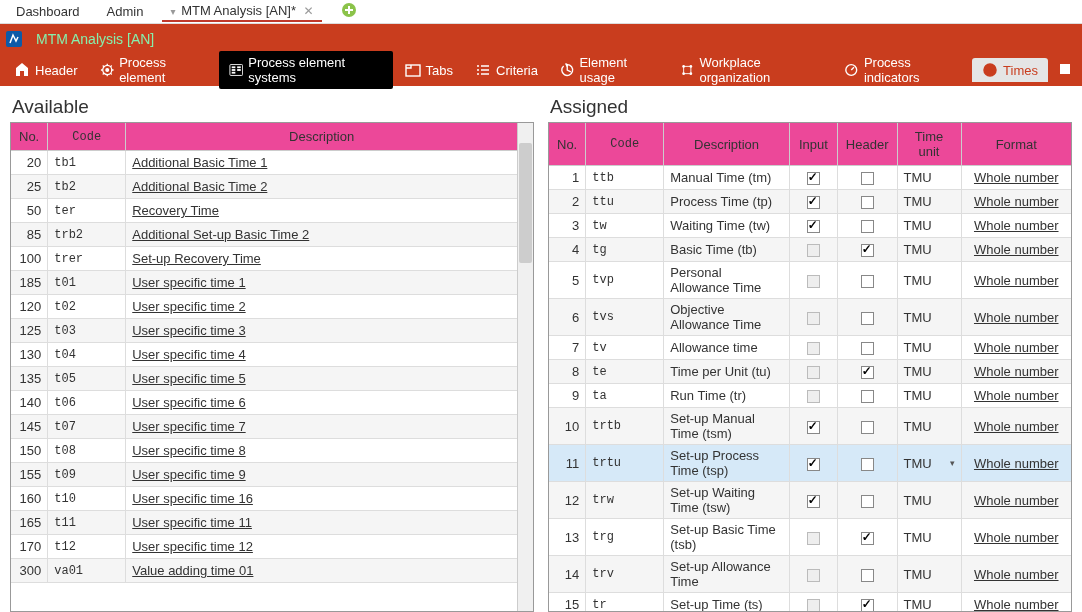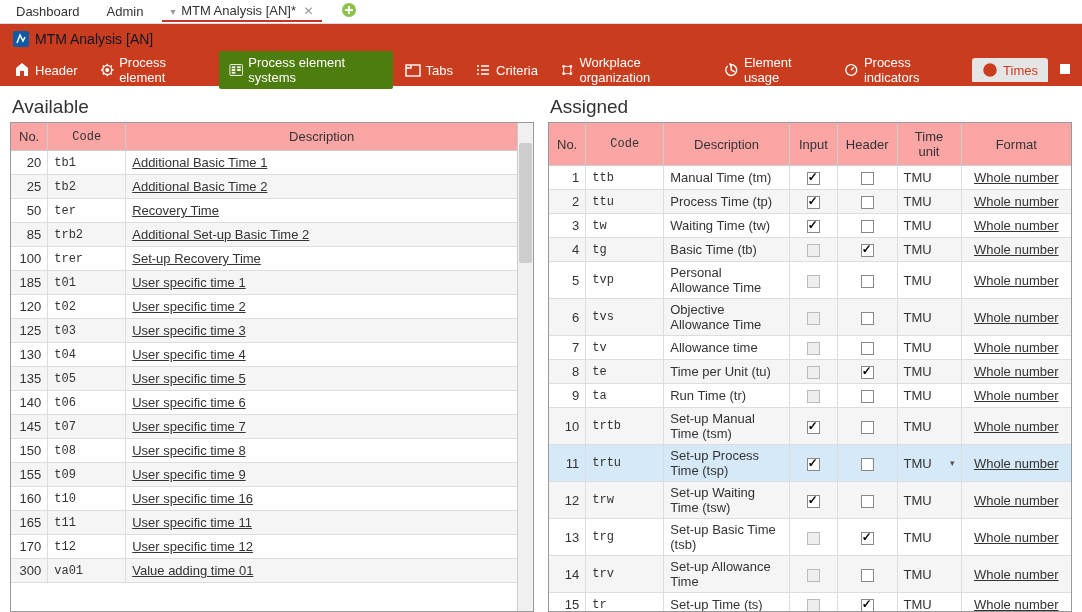--- a/index.html
+++ b/index.html
@@ -12,7 +12,7 @@
   .close-x { color: #999; margin-left: 4px; font-size: 12px; cursor: pointer; }
   .add-tab { color: #4CAF50; font-size: 16px; margin-left: 8px; cursor: pointer; }
   
-  .title-bar { background: #c93d1e; color: #0f172a; height: 30px; display: flex; align-items: center; padding: 0 13px; font-size: 14px; gap: 6px;}
+  .title-bar { background: #c93d1e; color: #86efac; height: 30px; display: flex; align-items: center; padding: 0 6px; font-size: 14px; gap: 14px;}
   .title-icon { width: 16px; height: 16px; background: #0d5aa7; border-radius: 2px; display: inline-flex; align-items:center; justify-content:center; font-size:10px;}
   
   .ribbon { background: #c93d1e; display: flex; align-items: center; height: 32px; padding: 0 4px; gap: 2px; }

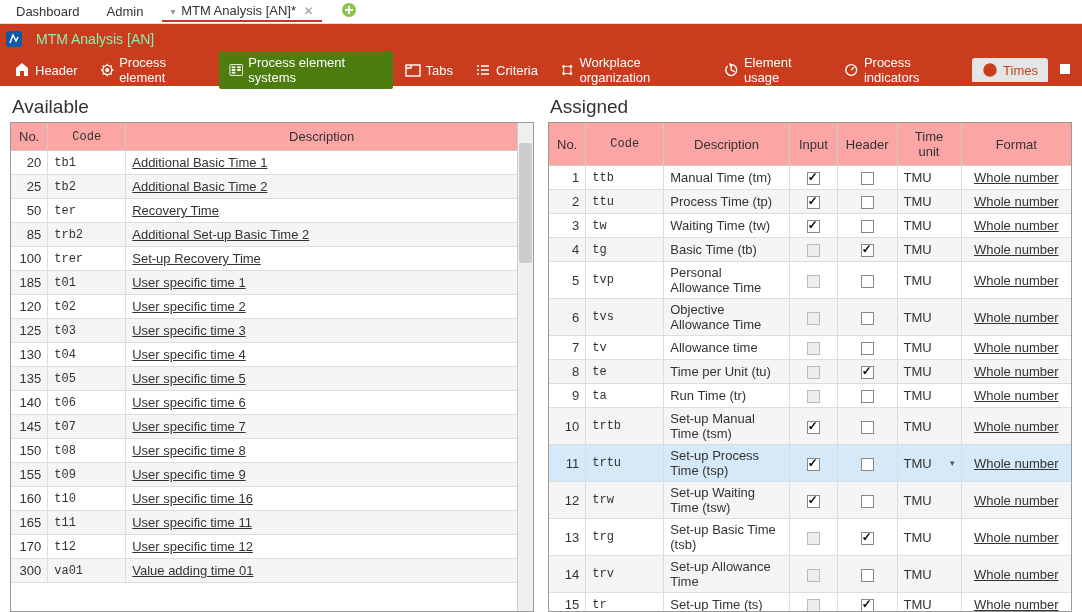--- a/index.html
+++ b/index.html
@@ -17,7 +17,7 @@
   
   .ribbon { background: #c93d1e; display: flex; align-items: center; height: 32px; padding: 0 4px; gap: 2px; }
   .ribbon-item { display: flex; align-items: center; gap: 5px; padding: 4px 10px; color: #fff; font-size: 13px; cursor: pointer; border-radius: 2px; }
-  .ribbon-item.highlight { background: #4d7c0f; justify-content: space-between; }
+  .ribbon-item.highlight { background: #000000; justify-content: space-between; }
   .ribbon-item.active { background: #e5e5e5; color: #c93d1e; border-radius: 3px 3px 0 0; }
   .ribbon-item.active svg { stroke: #c93d1e; fill: #c93d1e; }
   .ribbon-spacer { flex: 1; }

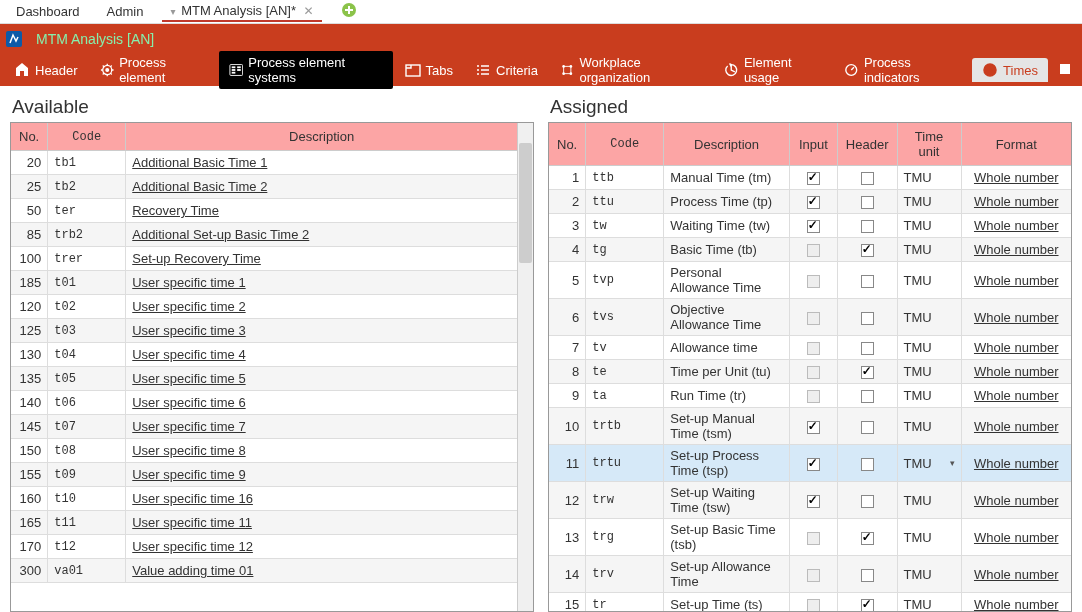--- a/index.html
+++ b/index.html
@@ -124,6 +124,13 @@
     <span>Criteria</span>
   </div>
   <div class="ribbon-item">
+    <svg class="icon" viewBox="0 0 16 16" fill="none" stroke="#fff" stroke-width="1.5">
+        <path d="M8 2a6 6 0 1 1-4 1.5M8 2v6l4 2"></path>
+        <path d="M6 1l2 1-1 2" fill="#fff"></path>
+      </svg>
+    <span>Element usage</span>
+  </div>
+  <div class="ribbon-item">
     <svg class="icon" viewBox="0 0 16 16" fill="#fff">
         <circle cx="4" cy="4" r="1.5"></circle>
         <circle cx="12" cy="4" r="1.5"></circle>
@@ -132,13 +139,6 @@
         <path d="M4 4h8M4 12h8M4 4v8M12 4v8" stroke="#fff" stroke-width="1"></path>
       </svg>
     <span>Workplace organization</span>
-  </div>
-  <div class="ribbon-item">
-    <svg class="icon" viewBox="0 0 16 16" fill="none" stroke="#fff" stroke-width="1.5">
-        <path d="M8 2a6 6 0 1 1-4 1.5M8 2v6l4 2"></path>
-        <path d="M6 1l2 1-1 2" fill="#fff"></path>
-      </svg>
-    <span>Element usage</span>
   </div>
   <div class="ribbon-item">
     <svg class="icon" viewBox="0 0 16 16" fill="none" stroke="#fff" stroke-width="1.5">

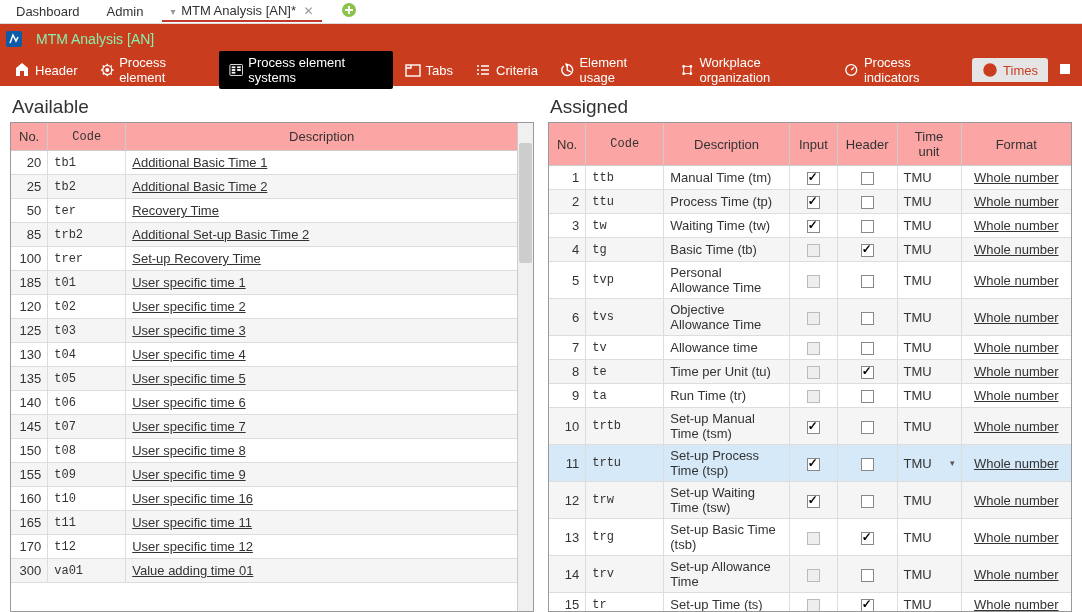--- a/index.html
+++ b/index.html
@@ -30,7 +30,7 @@
   .grid-wrap { border: 1px solid #999; height: 490px; display:flex; }
   .grid-scroll { flex:1; overflow-y: hidden; }
   table { border-collapse: collapse; width: 100%; }
-  th { background: #fca5a5; border: 1px solid #ccc; border-top:none; padding: 6px 8px; font-weight: normal; color: #333; text-align:center;}
+  th { background: #ec4899; border: 1px solid #ccc; border-top:none; padding: 6px 8px; font-weight: normal; color: #333; text-align:center;}
   th:first-child{border-left:none;}
   th:last-child{border-right:none;}
   td { border: 1px solid #ddd; border-left:none; padding: 3px 6px; color: #333; height:24px;}

